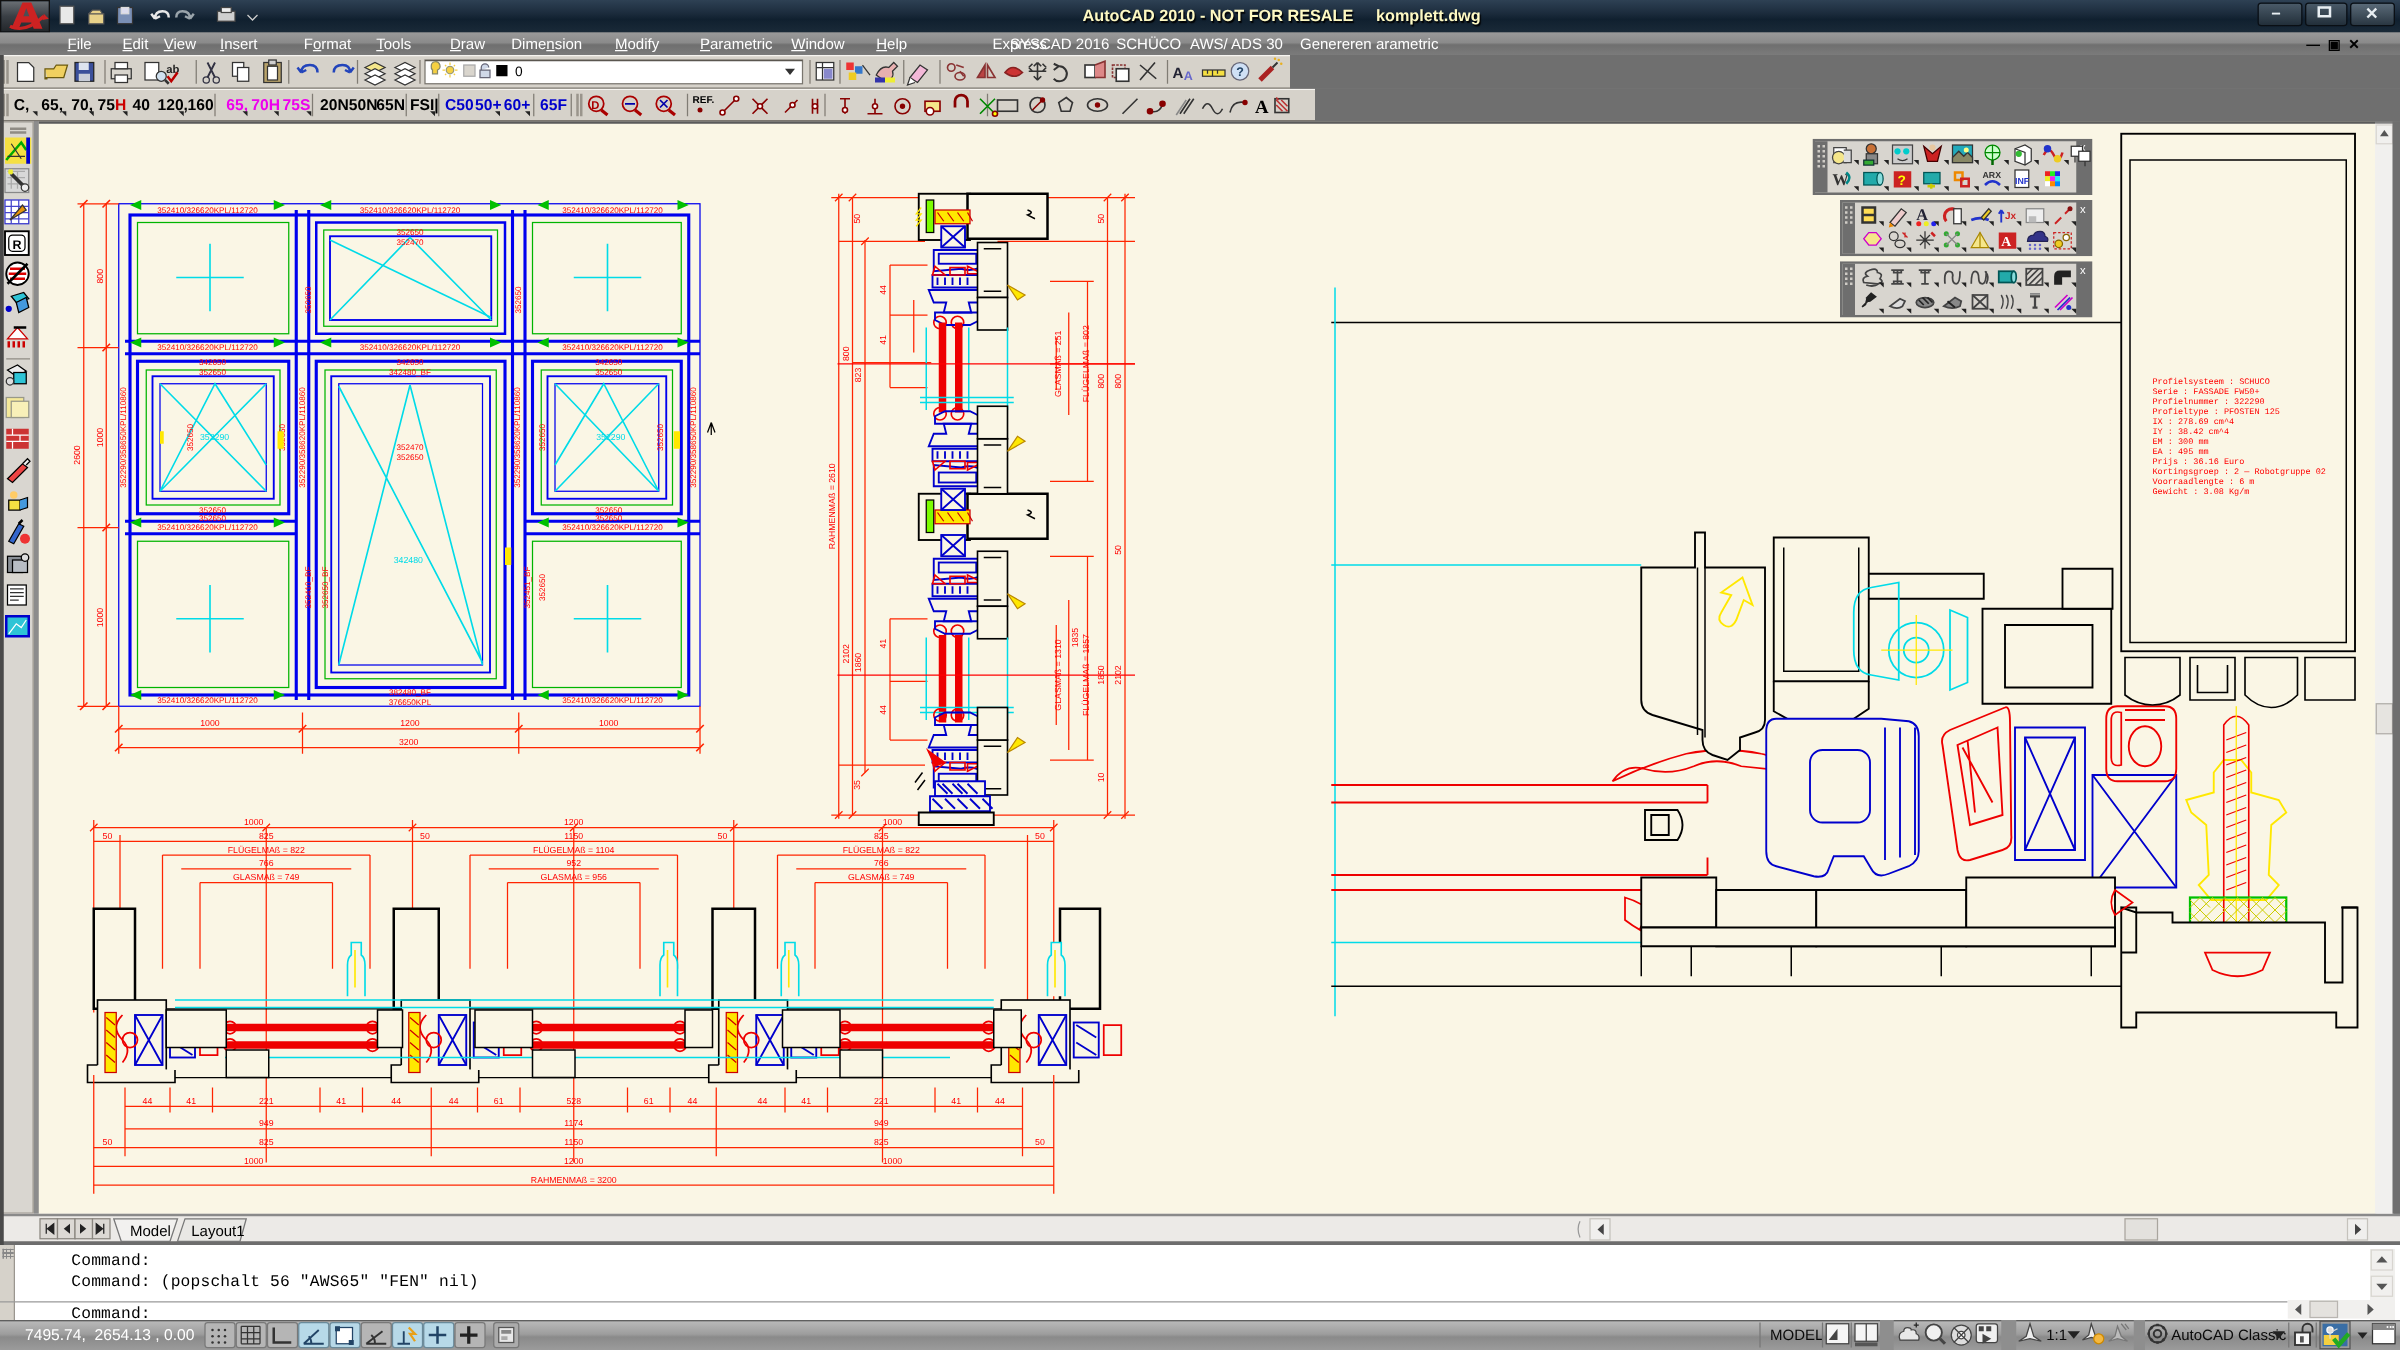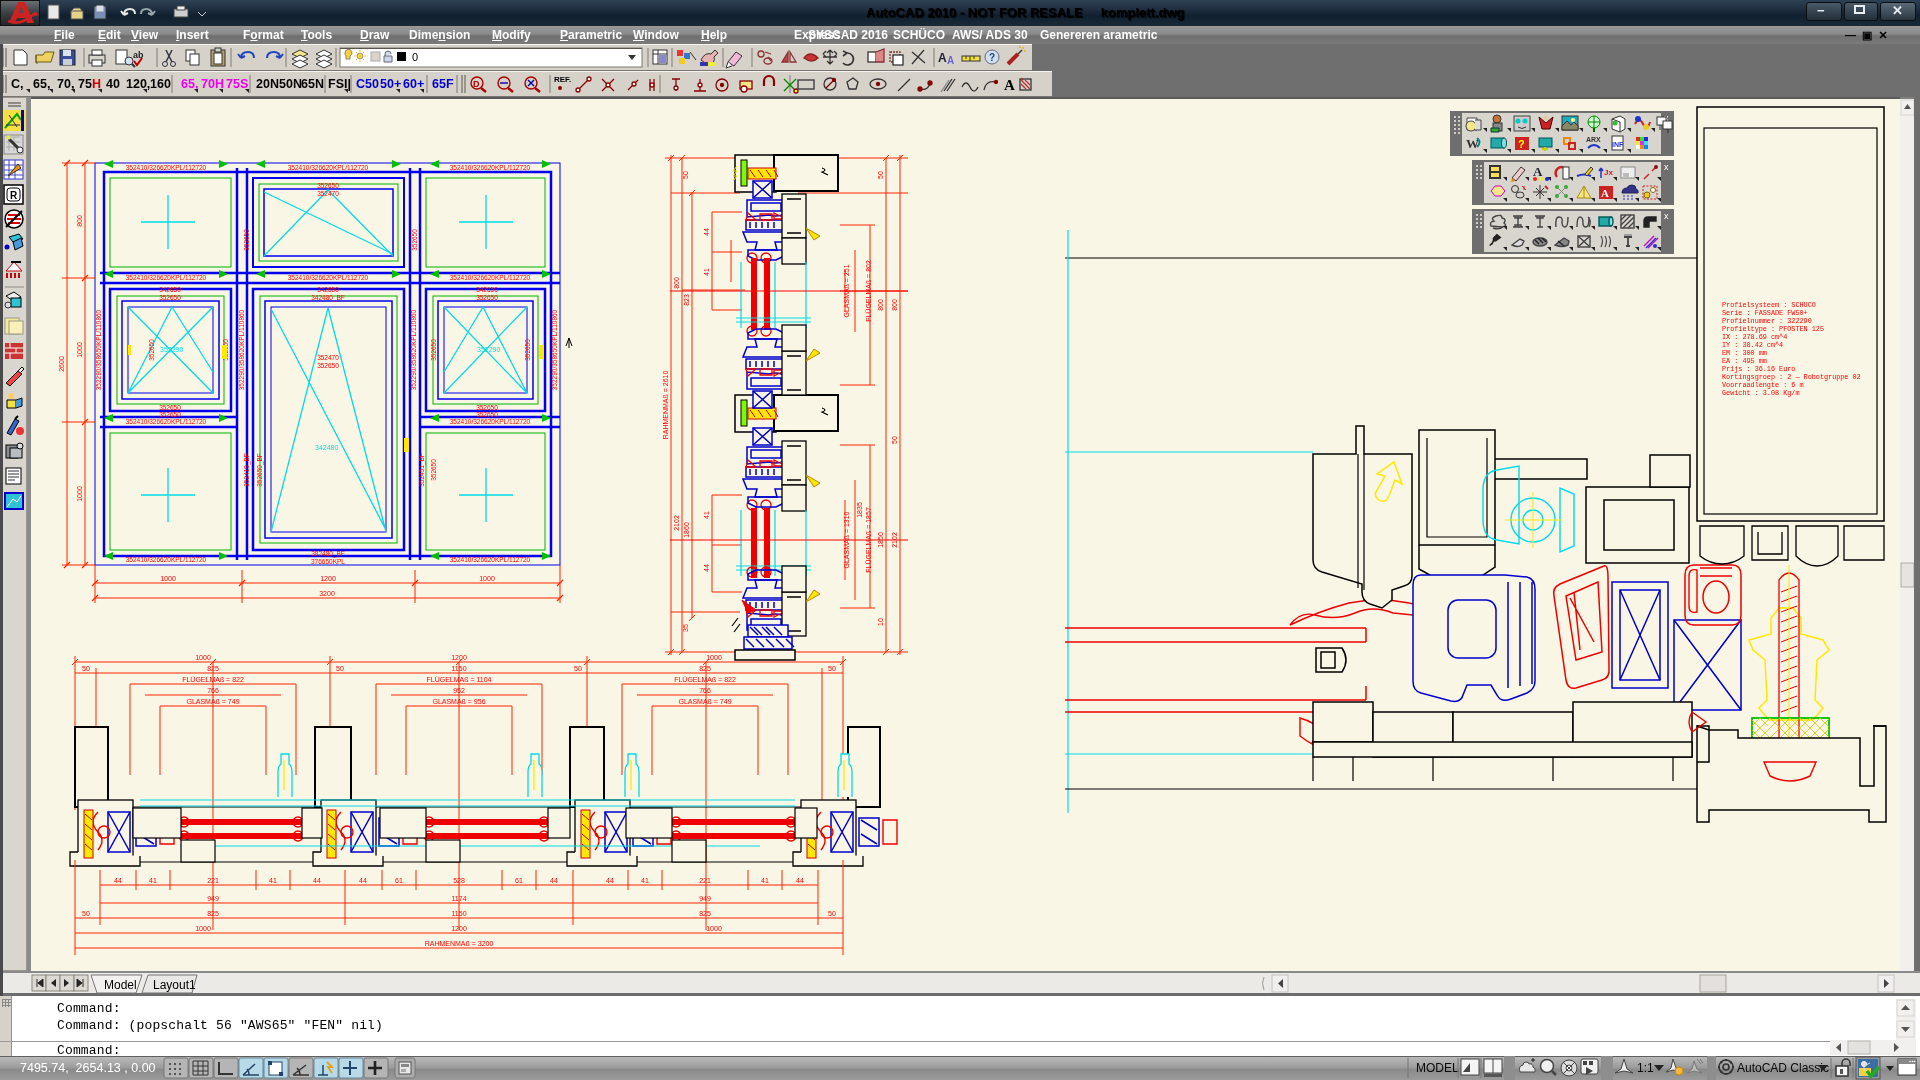--- a/index.html
+++ b/index.html
@@ -52,7 +52,7 @@
   <path d="M152 9 l4 4 l4 -4" stroke="#ccc" fill="none"></path>
  </g>
 </svg>
-<div class="abs" style="left:866px;top:5px;color:#000000;font-size:13px;font-weight:bold;text-shadow:1px 1px 1px #000;">AutoCAD 2010 - NOT FOR RESALE&nbsp;&nbsp;&nbsp;&nbsp;&nbsp;komplett.dwg</div>
+<div class="abs" style="left:866px;top:5px;color:#fef9c3;font-size:13px;font-weight:bold;text-shadow:1px 1px 1px #000;">AutoCAD 2010 - NOT FOR RESALE&nbsp;&nbsp;&nbsp;&nbsp;&nbsp;komplett.dwg</div>
 
 <div class="abs" style="left:1806px;top:2px;width:36px;height:19px;background:linear-gradient(#4a5a68,#222f3a);border:1px solid #0a0f14;border-radius:3px;"></div>
 <div class="abs" style="left:1844px;top:2px;width:34px;height:19px;background:linear-gradient(#4a5a68,#222f3a);border:1px solid #0a0f14;border-radius:3px;"></div>

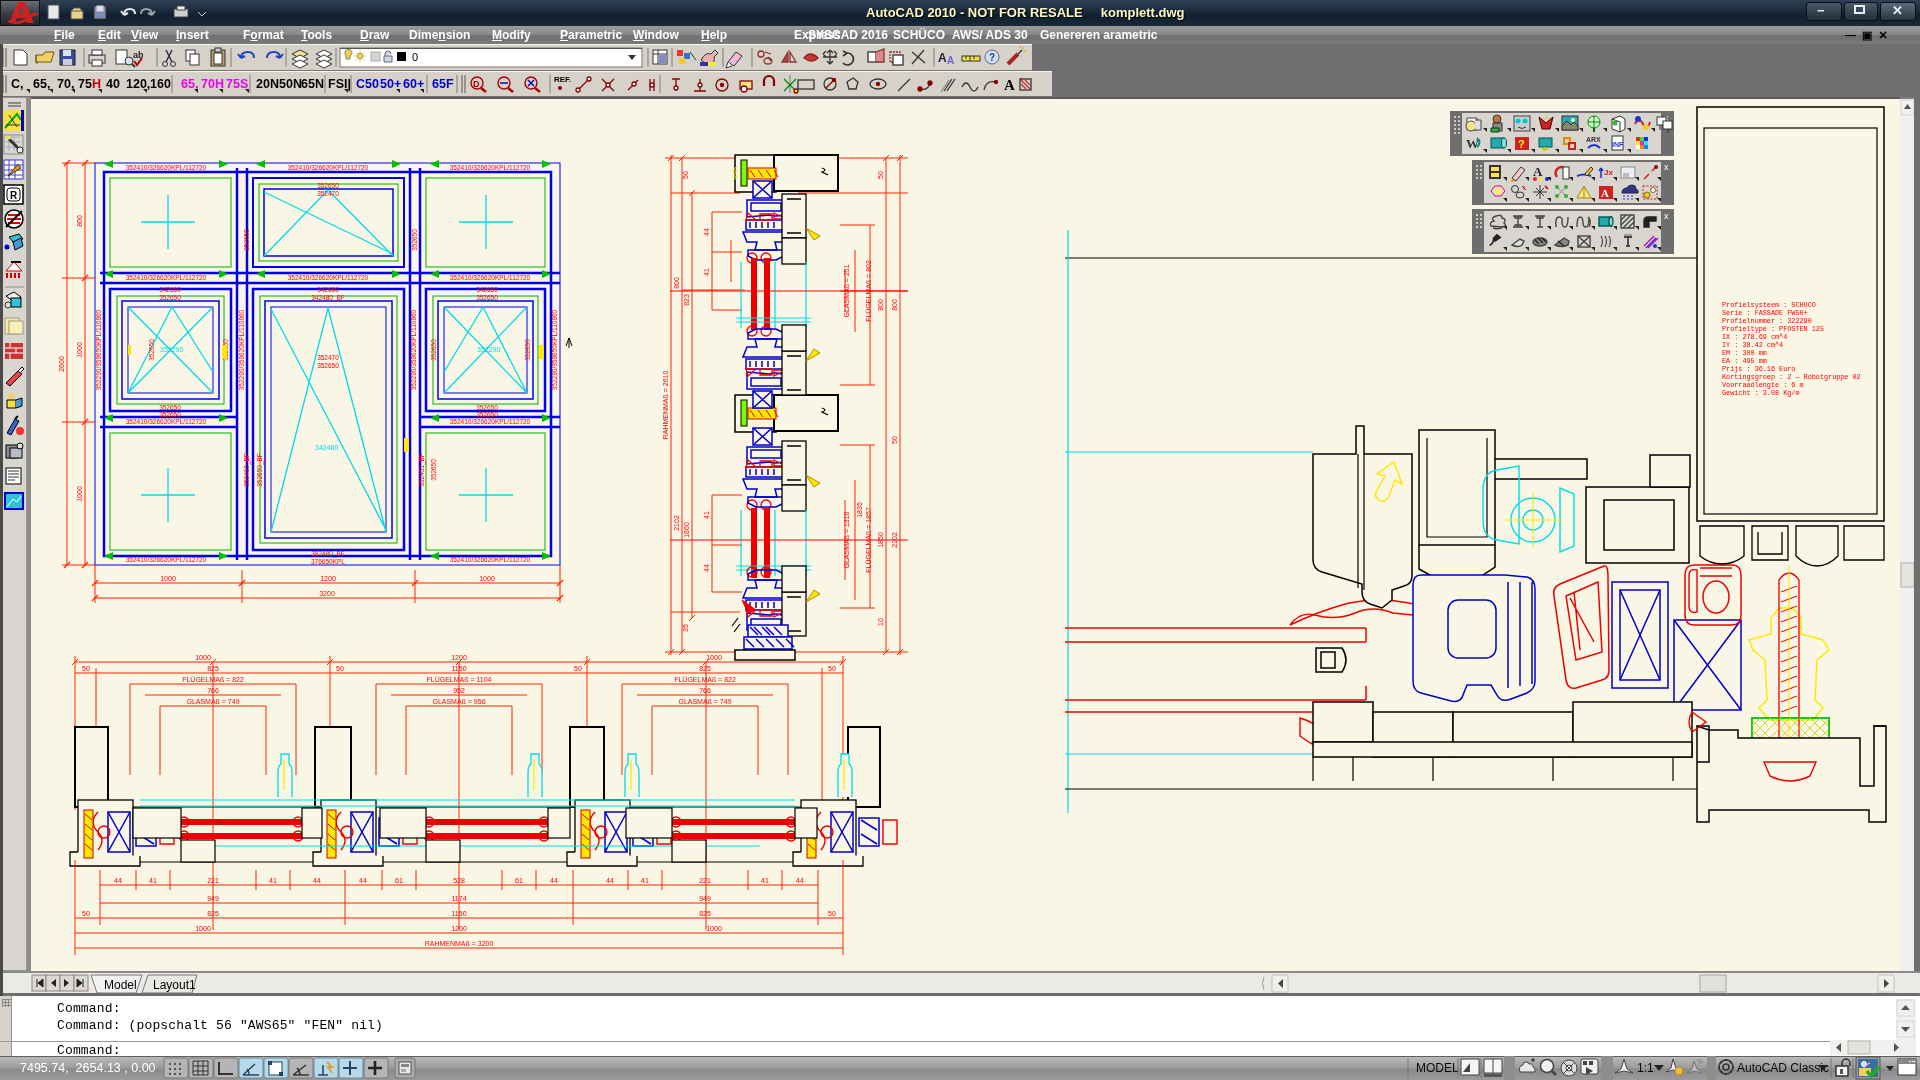--- a/index.html
+++ b/index.html
@@ -11,7 +11,7 @@
 #alogo{left:0;top:0;width:40px;height:26px;background:linear-gradient(#6a6f74,#3a3f45 50%,#23272b);border:1px solid #111;}
 #menubar{left:0;top:26px;width:1920px;height:18px;
  background:linear-gradient(#9a9a9a,#8a8a8a 45%,#6f6f6f 55%,#7b7b7b);
- color:#fff;font-size:12px;font-weight:bold;}
+ color:#fff;font-size:12px;font-weight:normal;}
 .menu{position:absolute;top:2px;}
 #toolrow1{left:0;top:44px;width:1920px;height:27px;background:#6f6f6f;}
 #toolrow2{left:0;top:71px;width:1920px;height:26px;background:#6f6f6f;}

